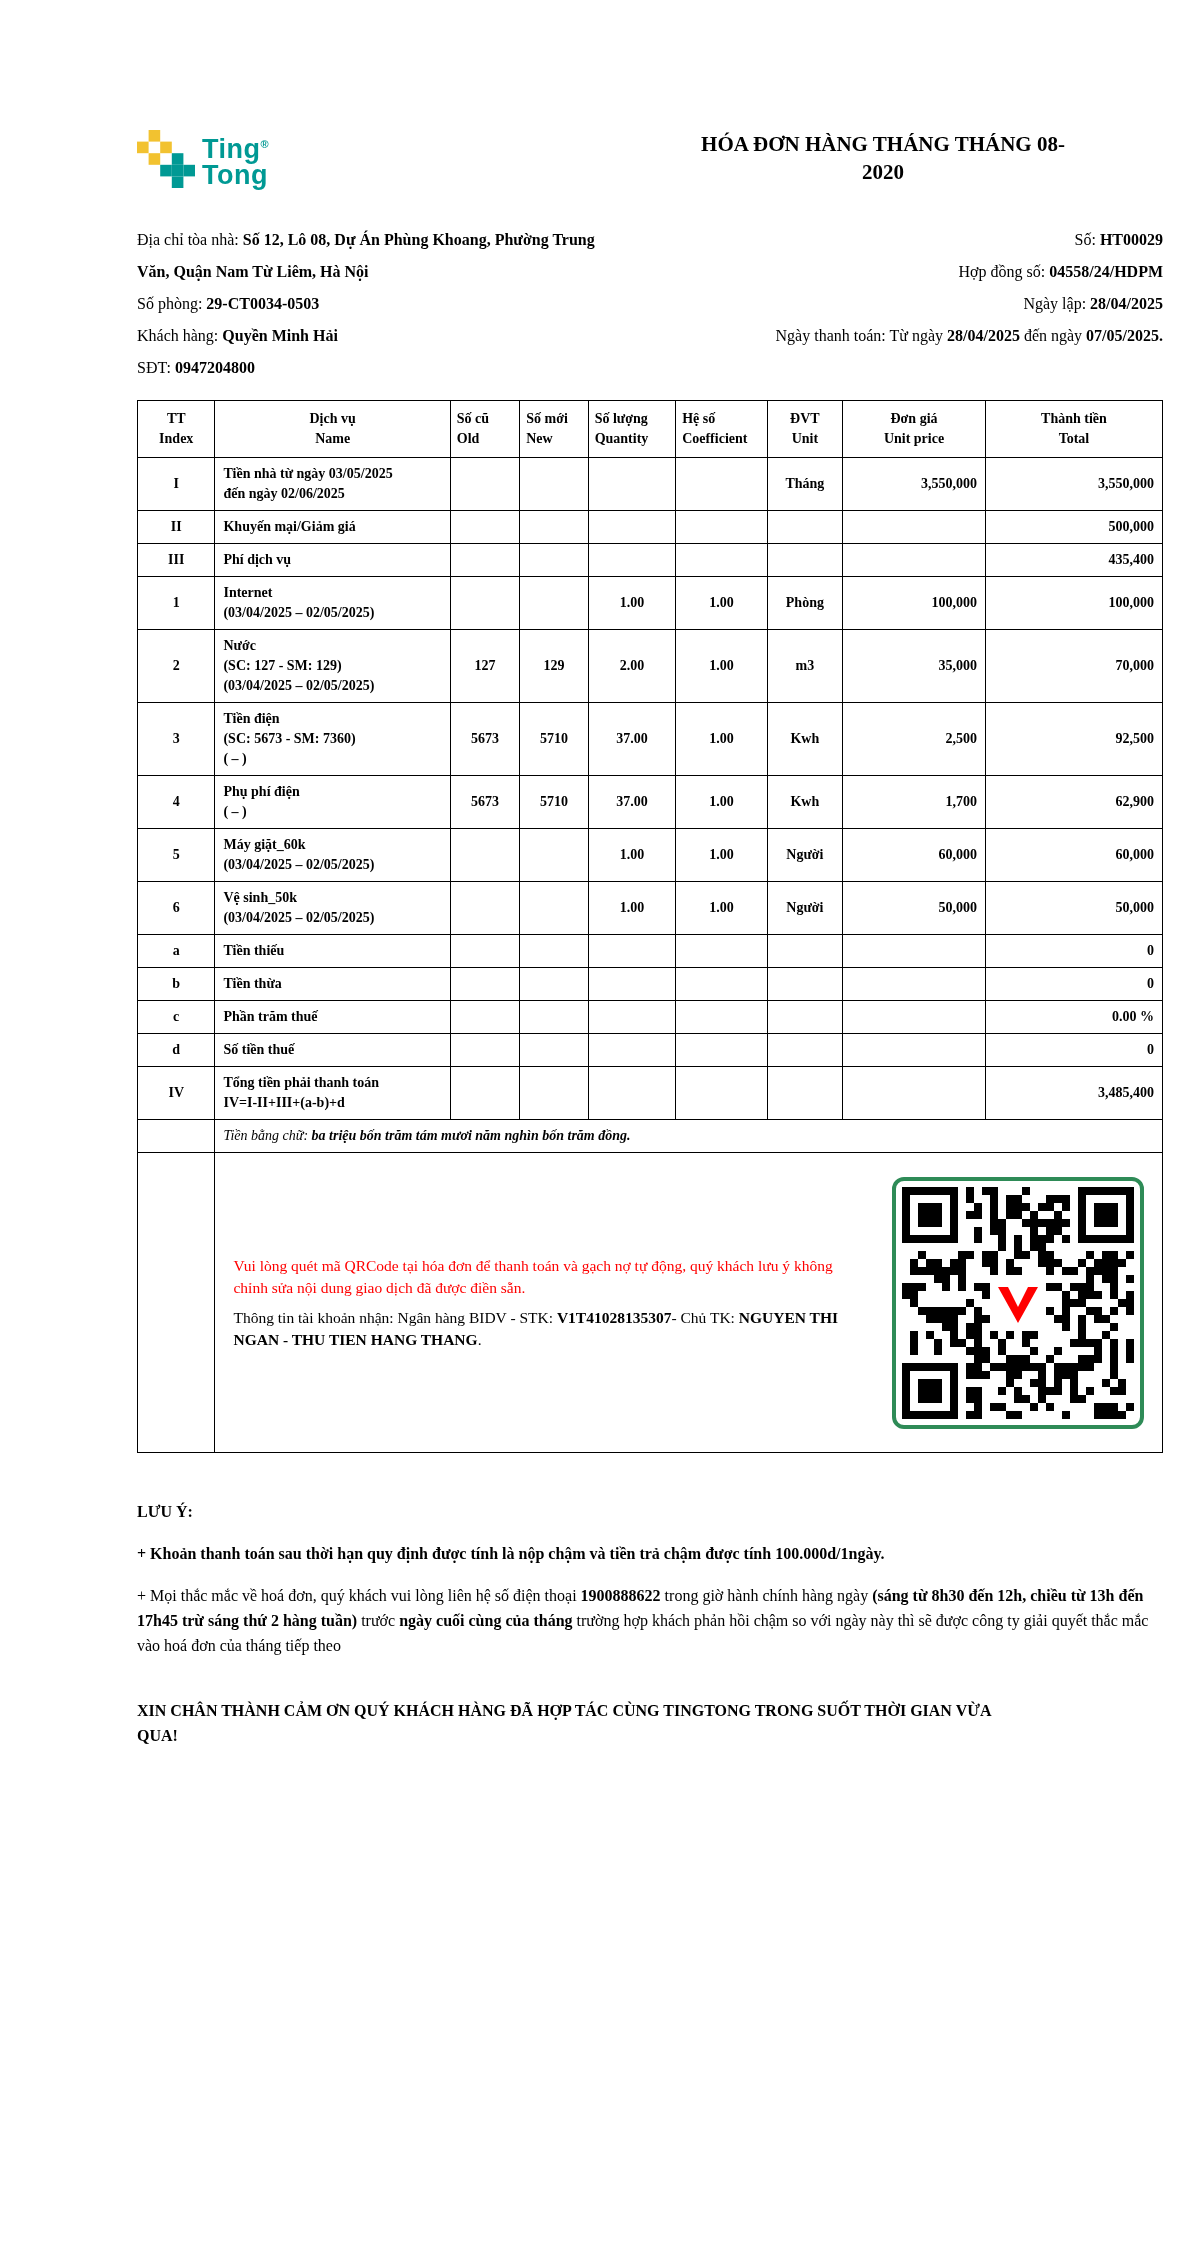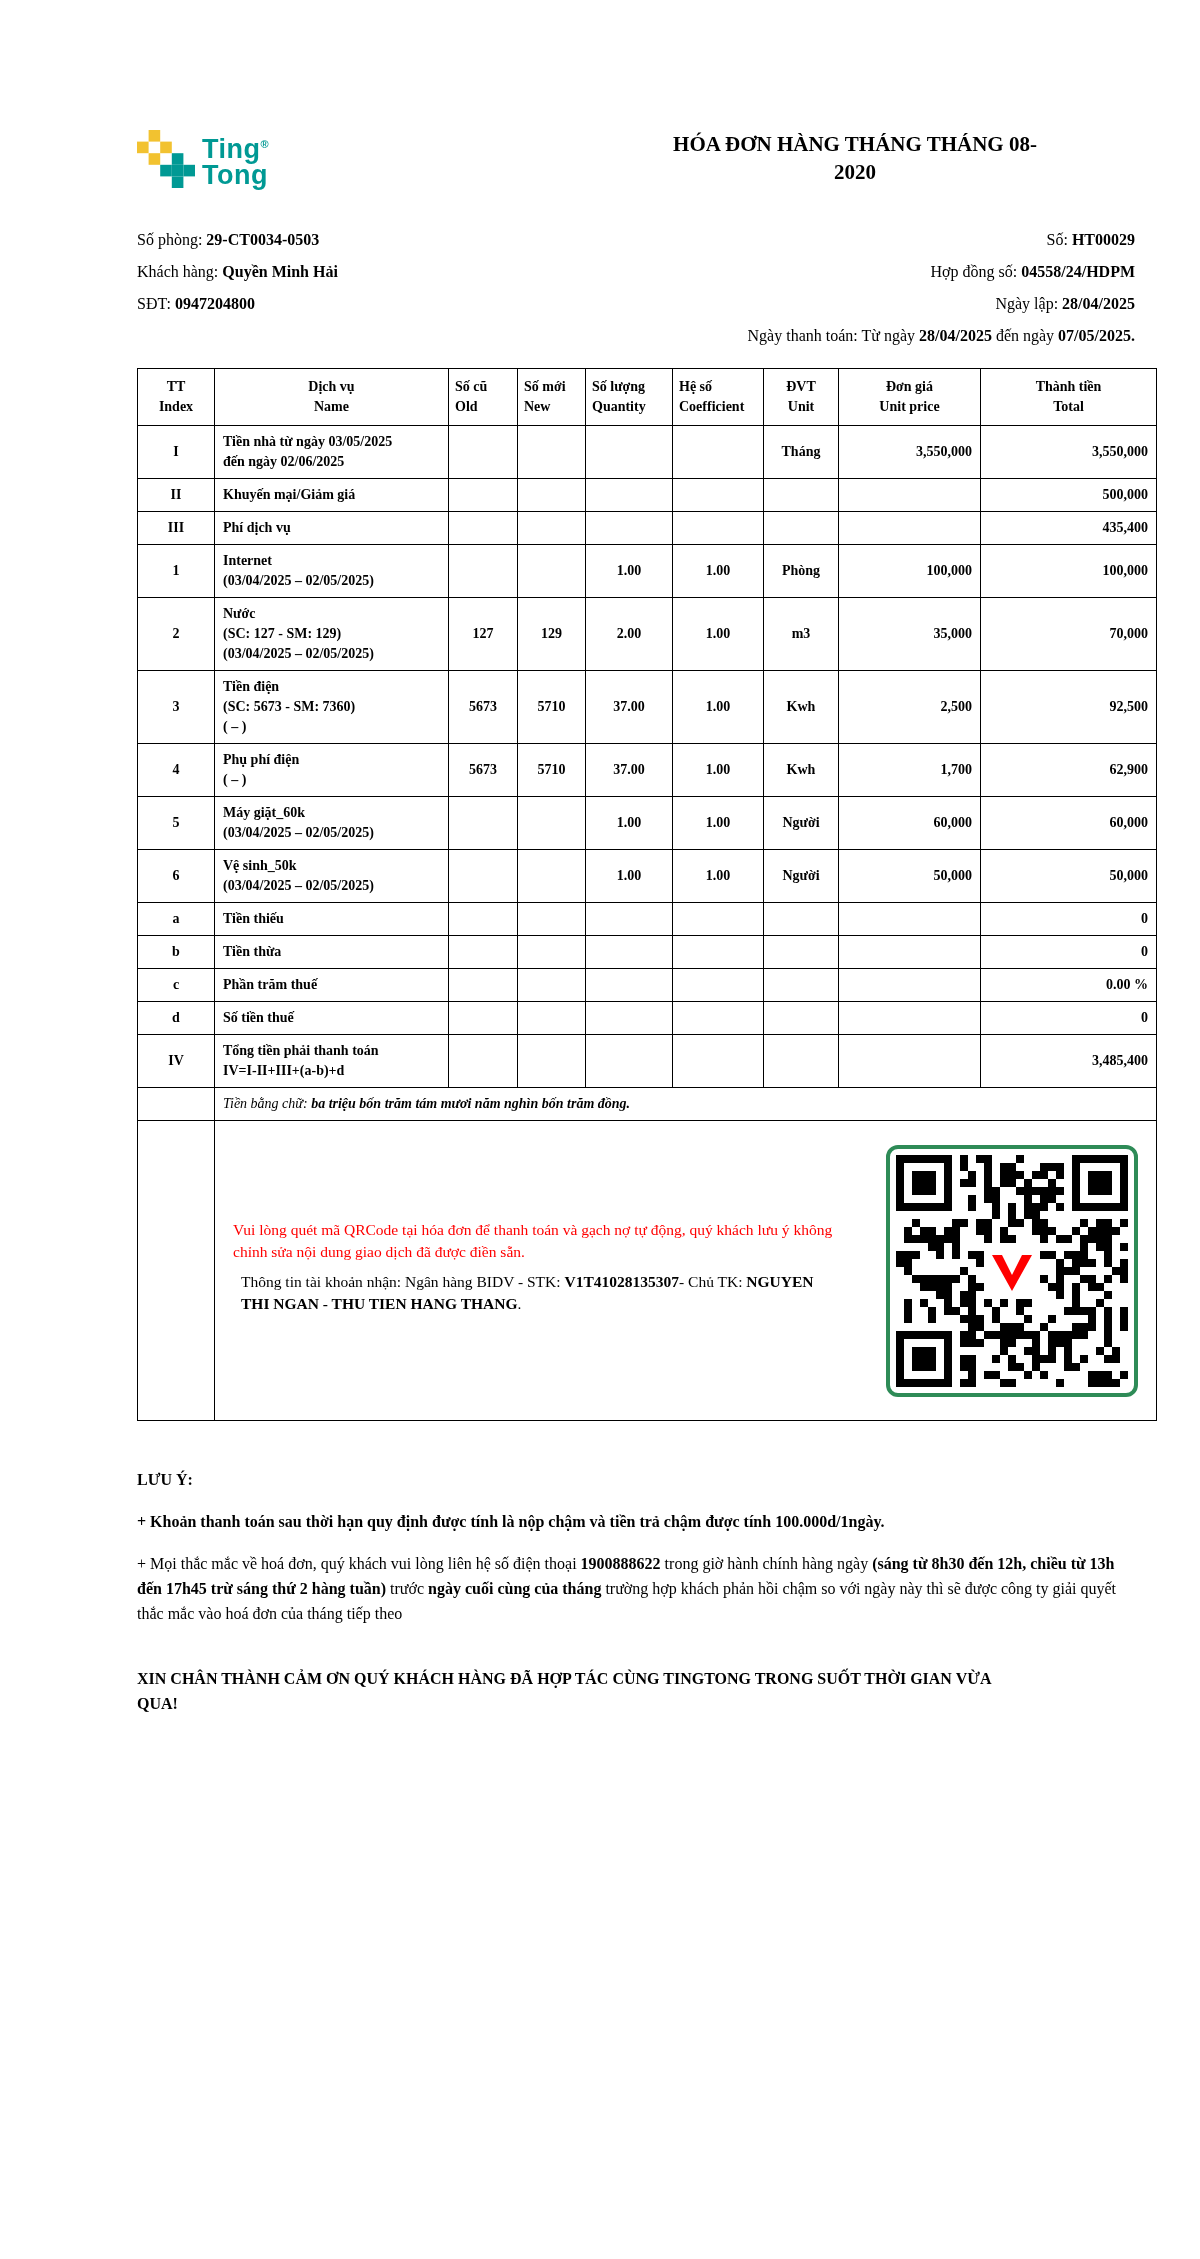--- a/index.html
+++ b/index.html
@@ -11,7 +11,7 @@
     font-size:16px;
     overflow:hidden;
   }
-  .page { padding:130px 65px 0 137px; }
+  .page { padding:130px 37px 0 137px; }
 
   
   .header-row { display:flex; justify-content:space-between; align-items:flex-start; margin-bottom:36px; }

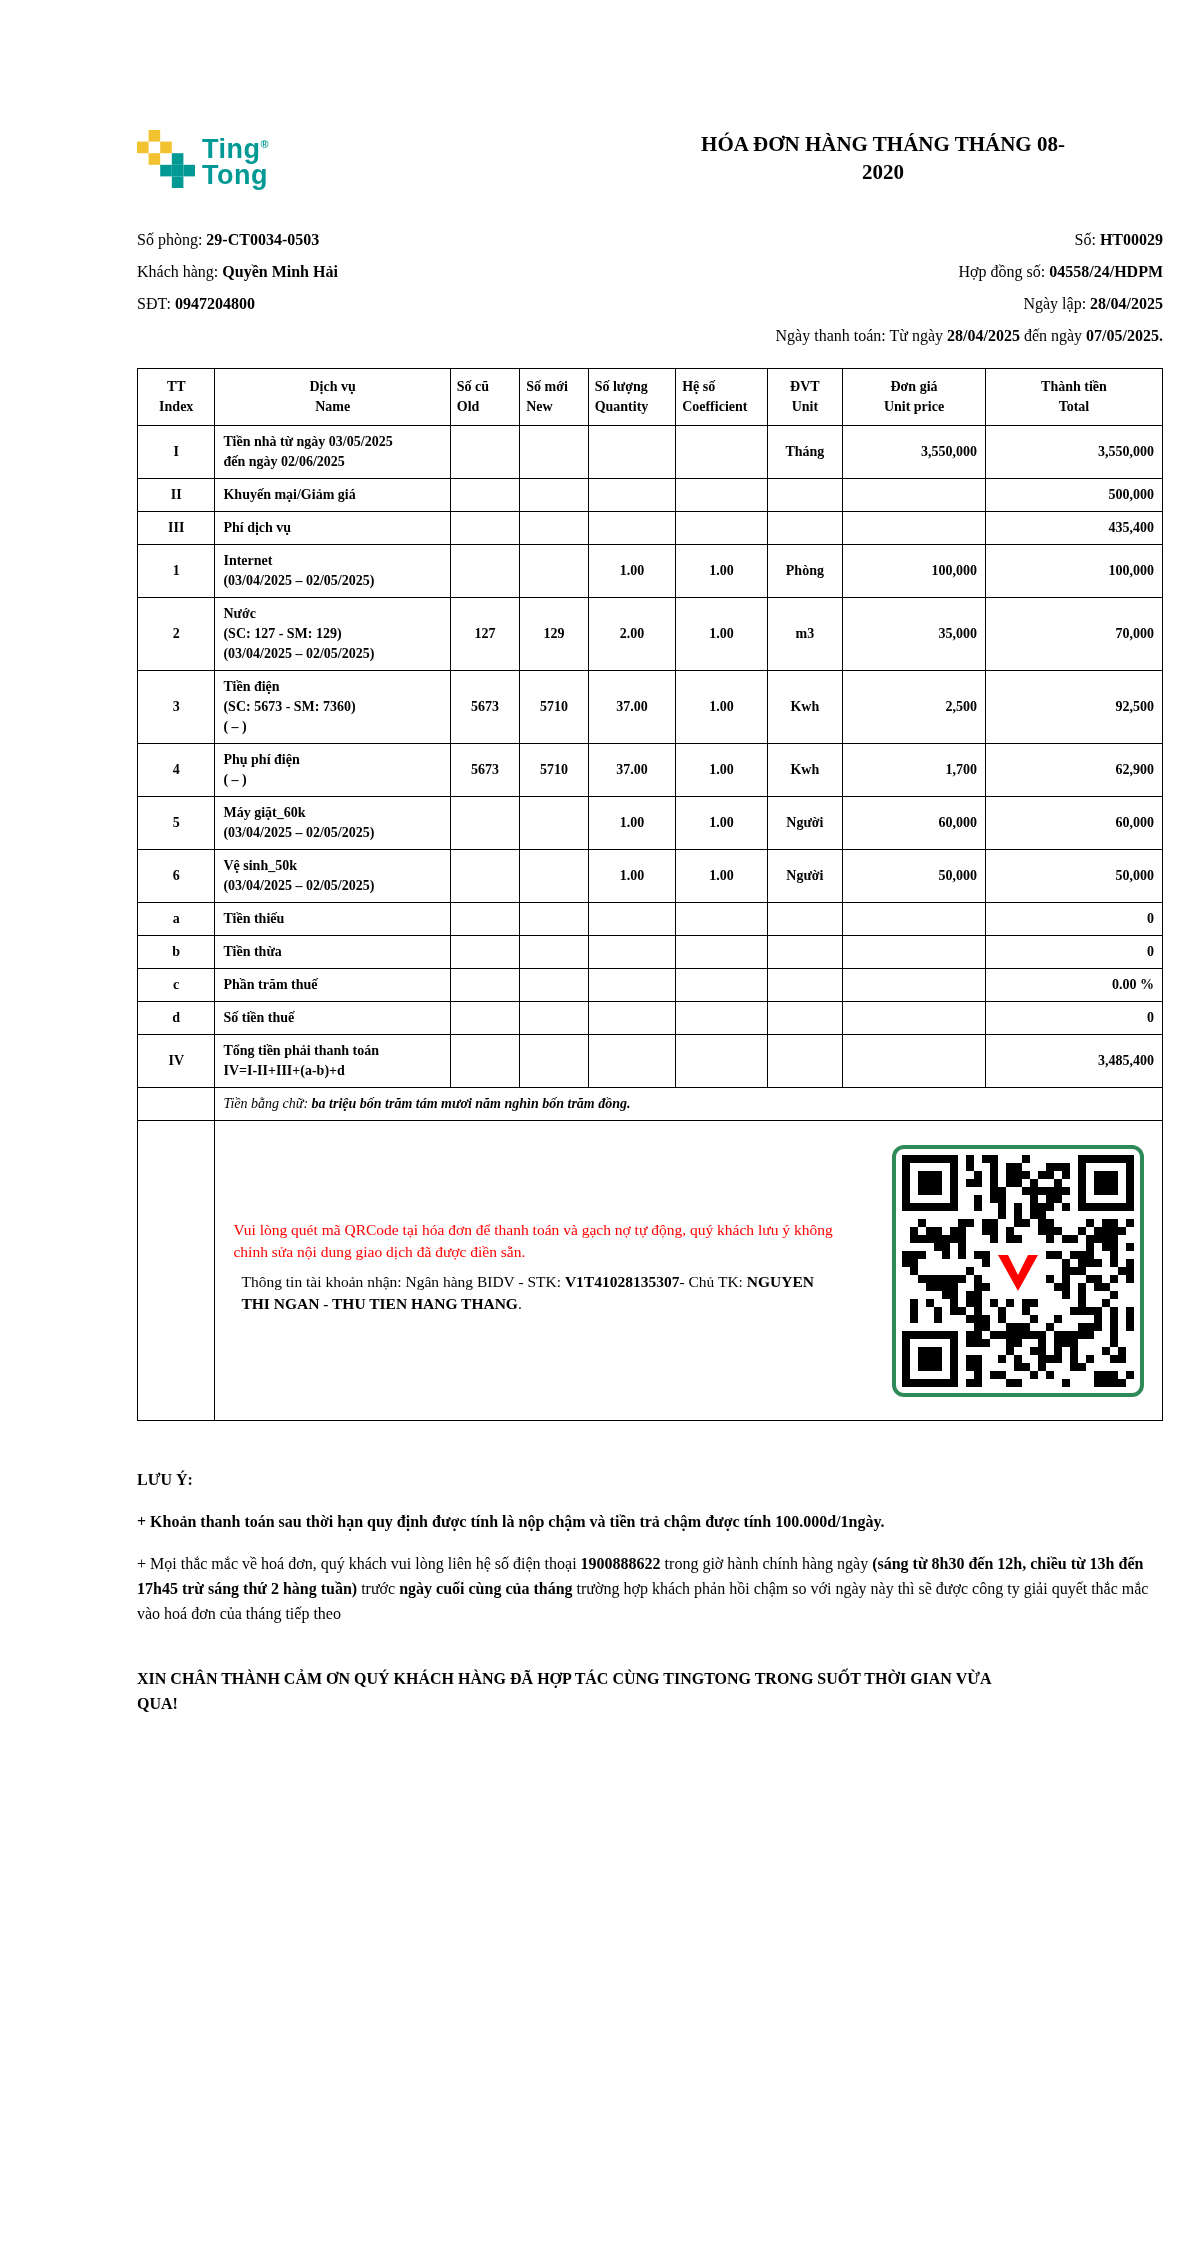--- a/index.html
+++ b/index.html
@@ -89,6 +89,7 @@
 
   <div class="info-row">
     <div class="info-left">
+      <div><span>Địa chỉ tòa nhà: </span><span class="b">Số 12, Lô 08, Dự Án Phùng Khoang, Phường Trung Văn, Quận Nam Từ Liêm, Hà Nội</span></div>
       <div><span>Số phòng: </span><span class="b">29-CT0034-0503</span></div>
       <div><span>Khách hàng: </span><span class="b">Quyền Minh Hải</span></div>
       <div><span>SĐT: </span><span class="b">0947204800</span></div>

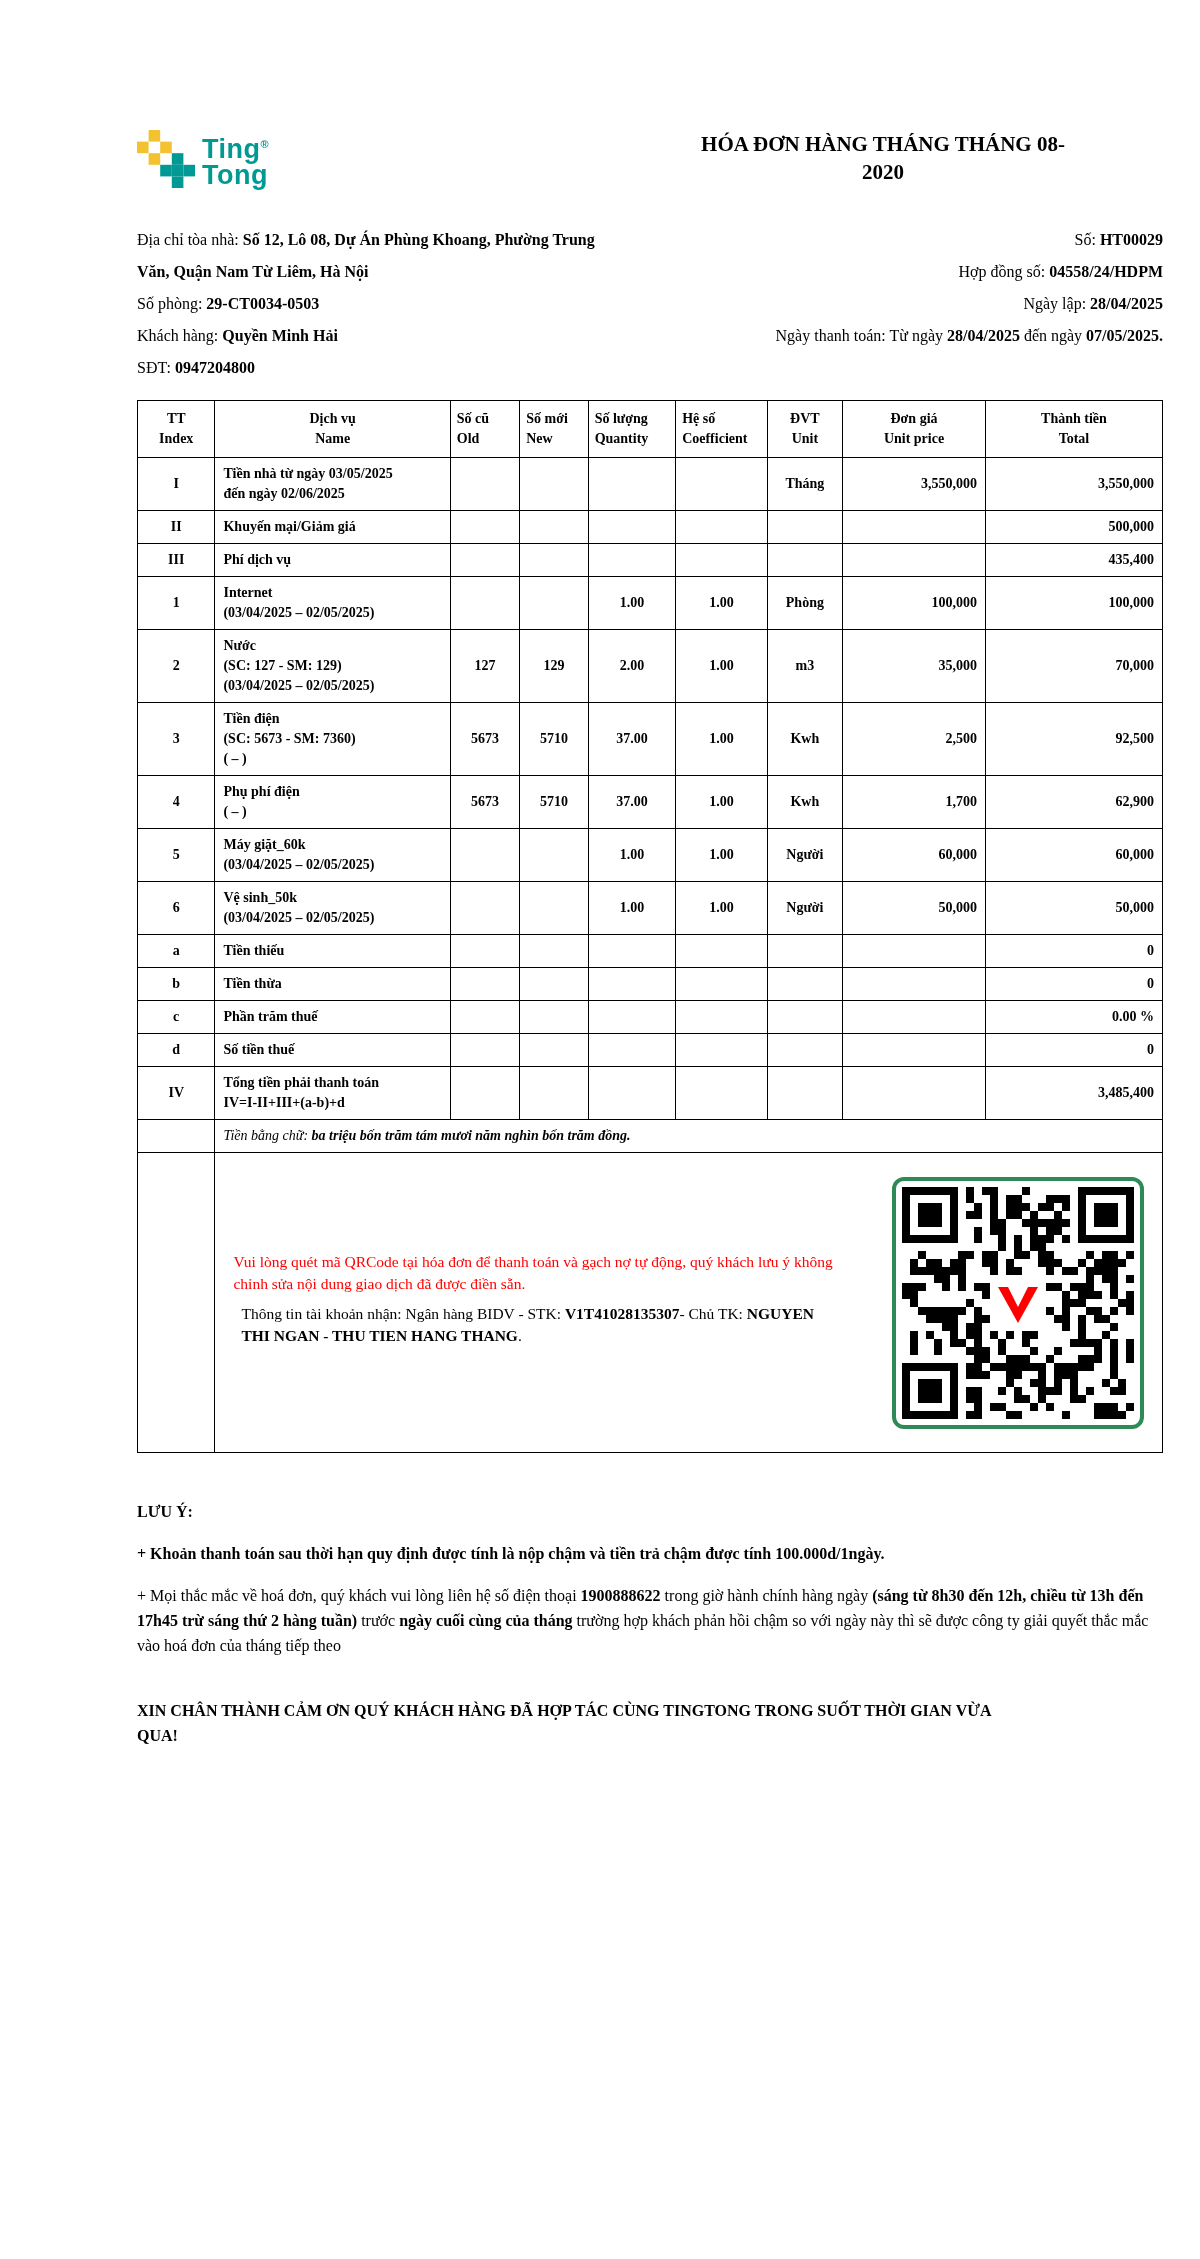--- a/index.html
+++ b/index.html
@@ -47,7 +47,7 @@
   .qr-flex { display:flex; justify-content:space-between; align-items:center; gap:24px; }
   .qr-texts { width:612px; font-size:15.5px; line-height:22px; }
   .red-note { color:#ff0000; margin:0 0 8px 0; }
-  .account-info { margin:8px; }
+  .account-info { margin:0; }
   .qr-wrap { border:4px solid #2e8b57; border-radius:12px; padding:6px; background:#fff; flex:0 0 auto; }
   .qr-svg { display:block; }
 

